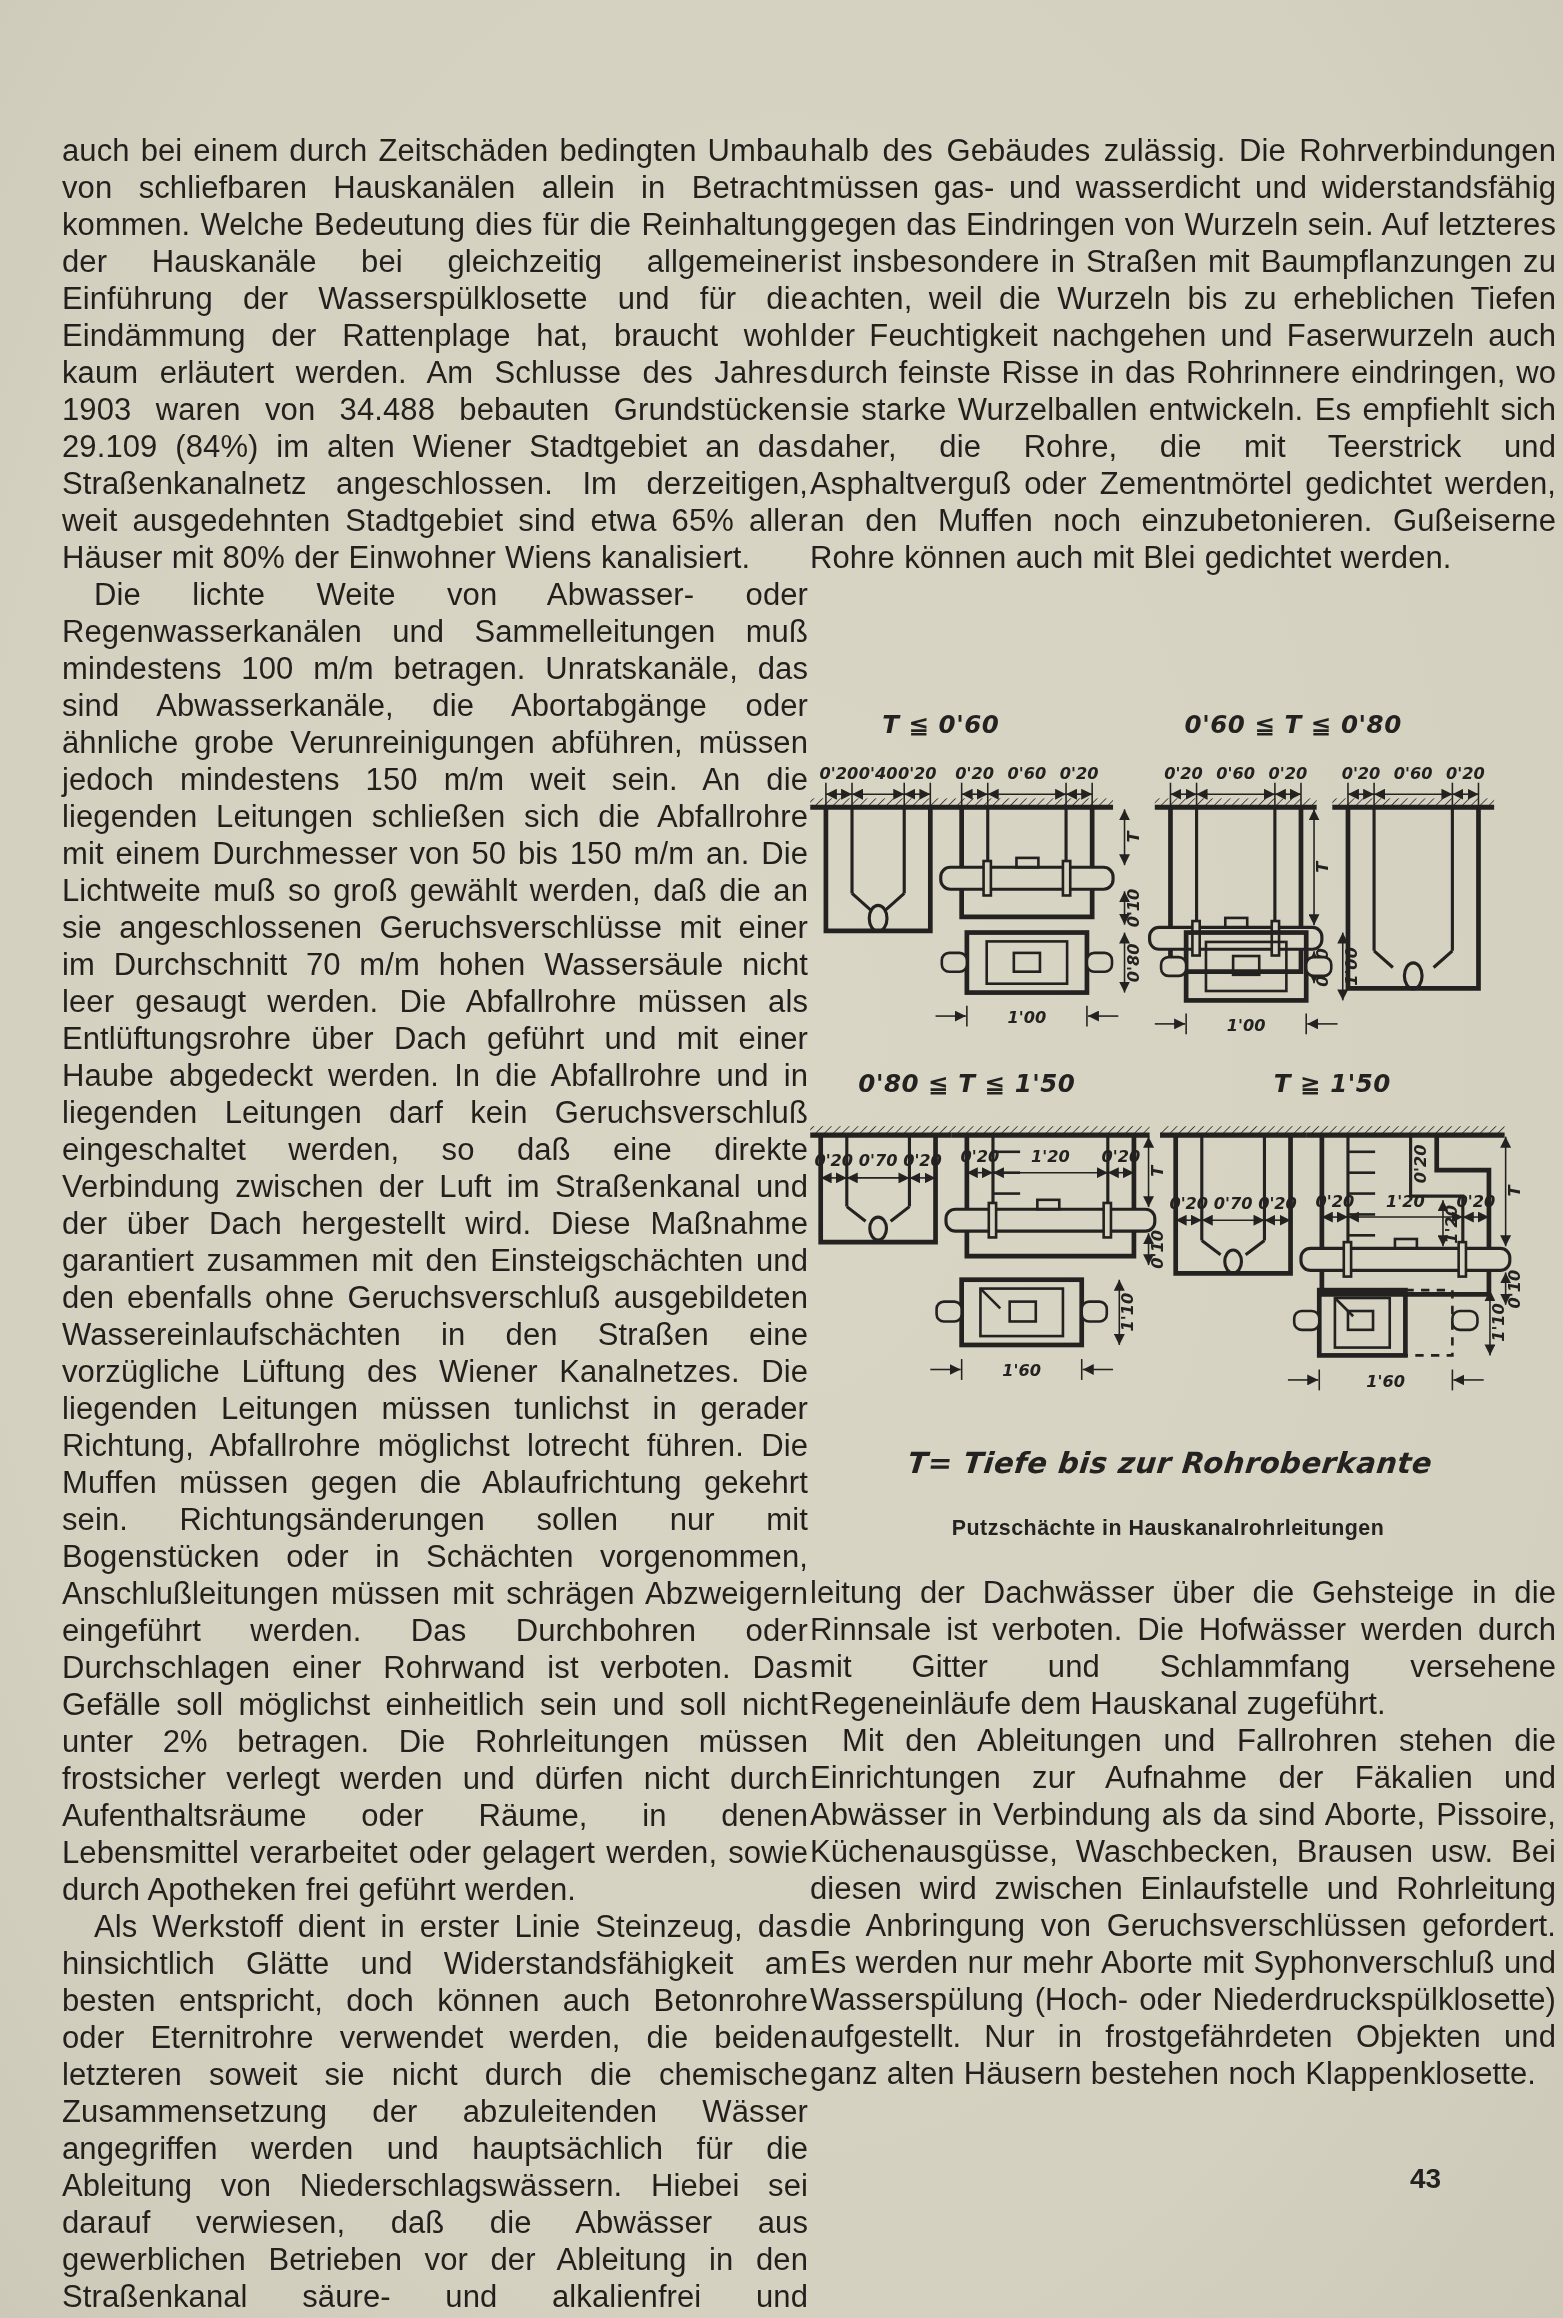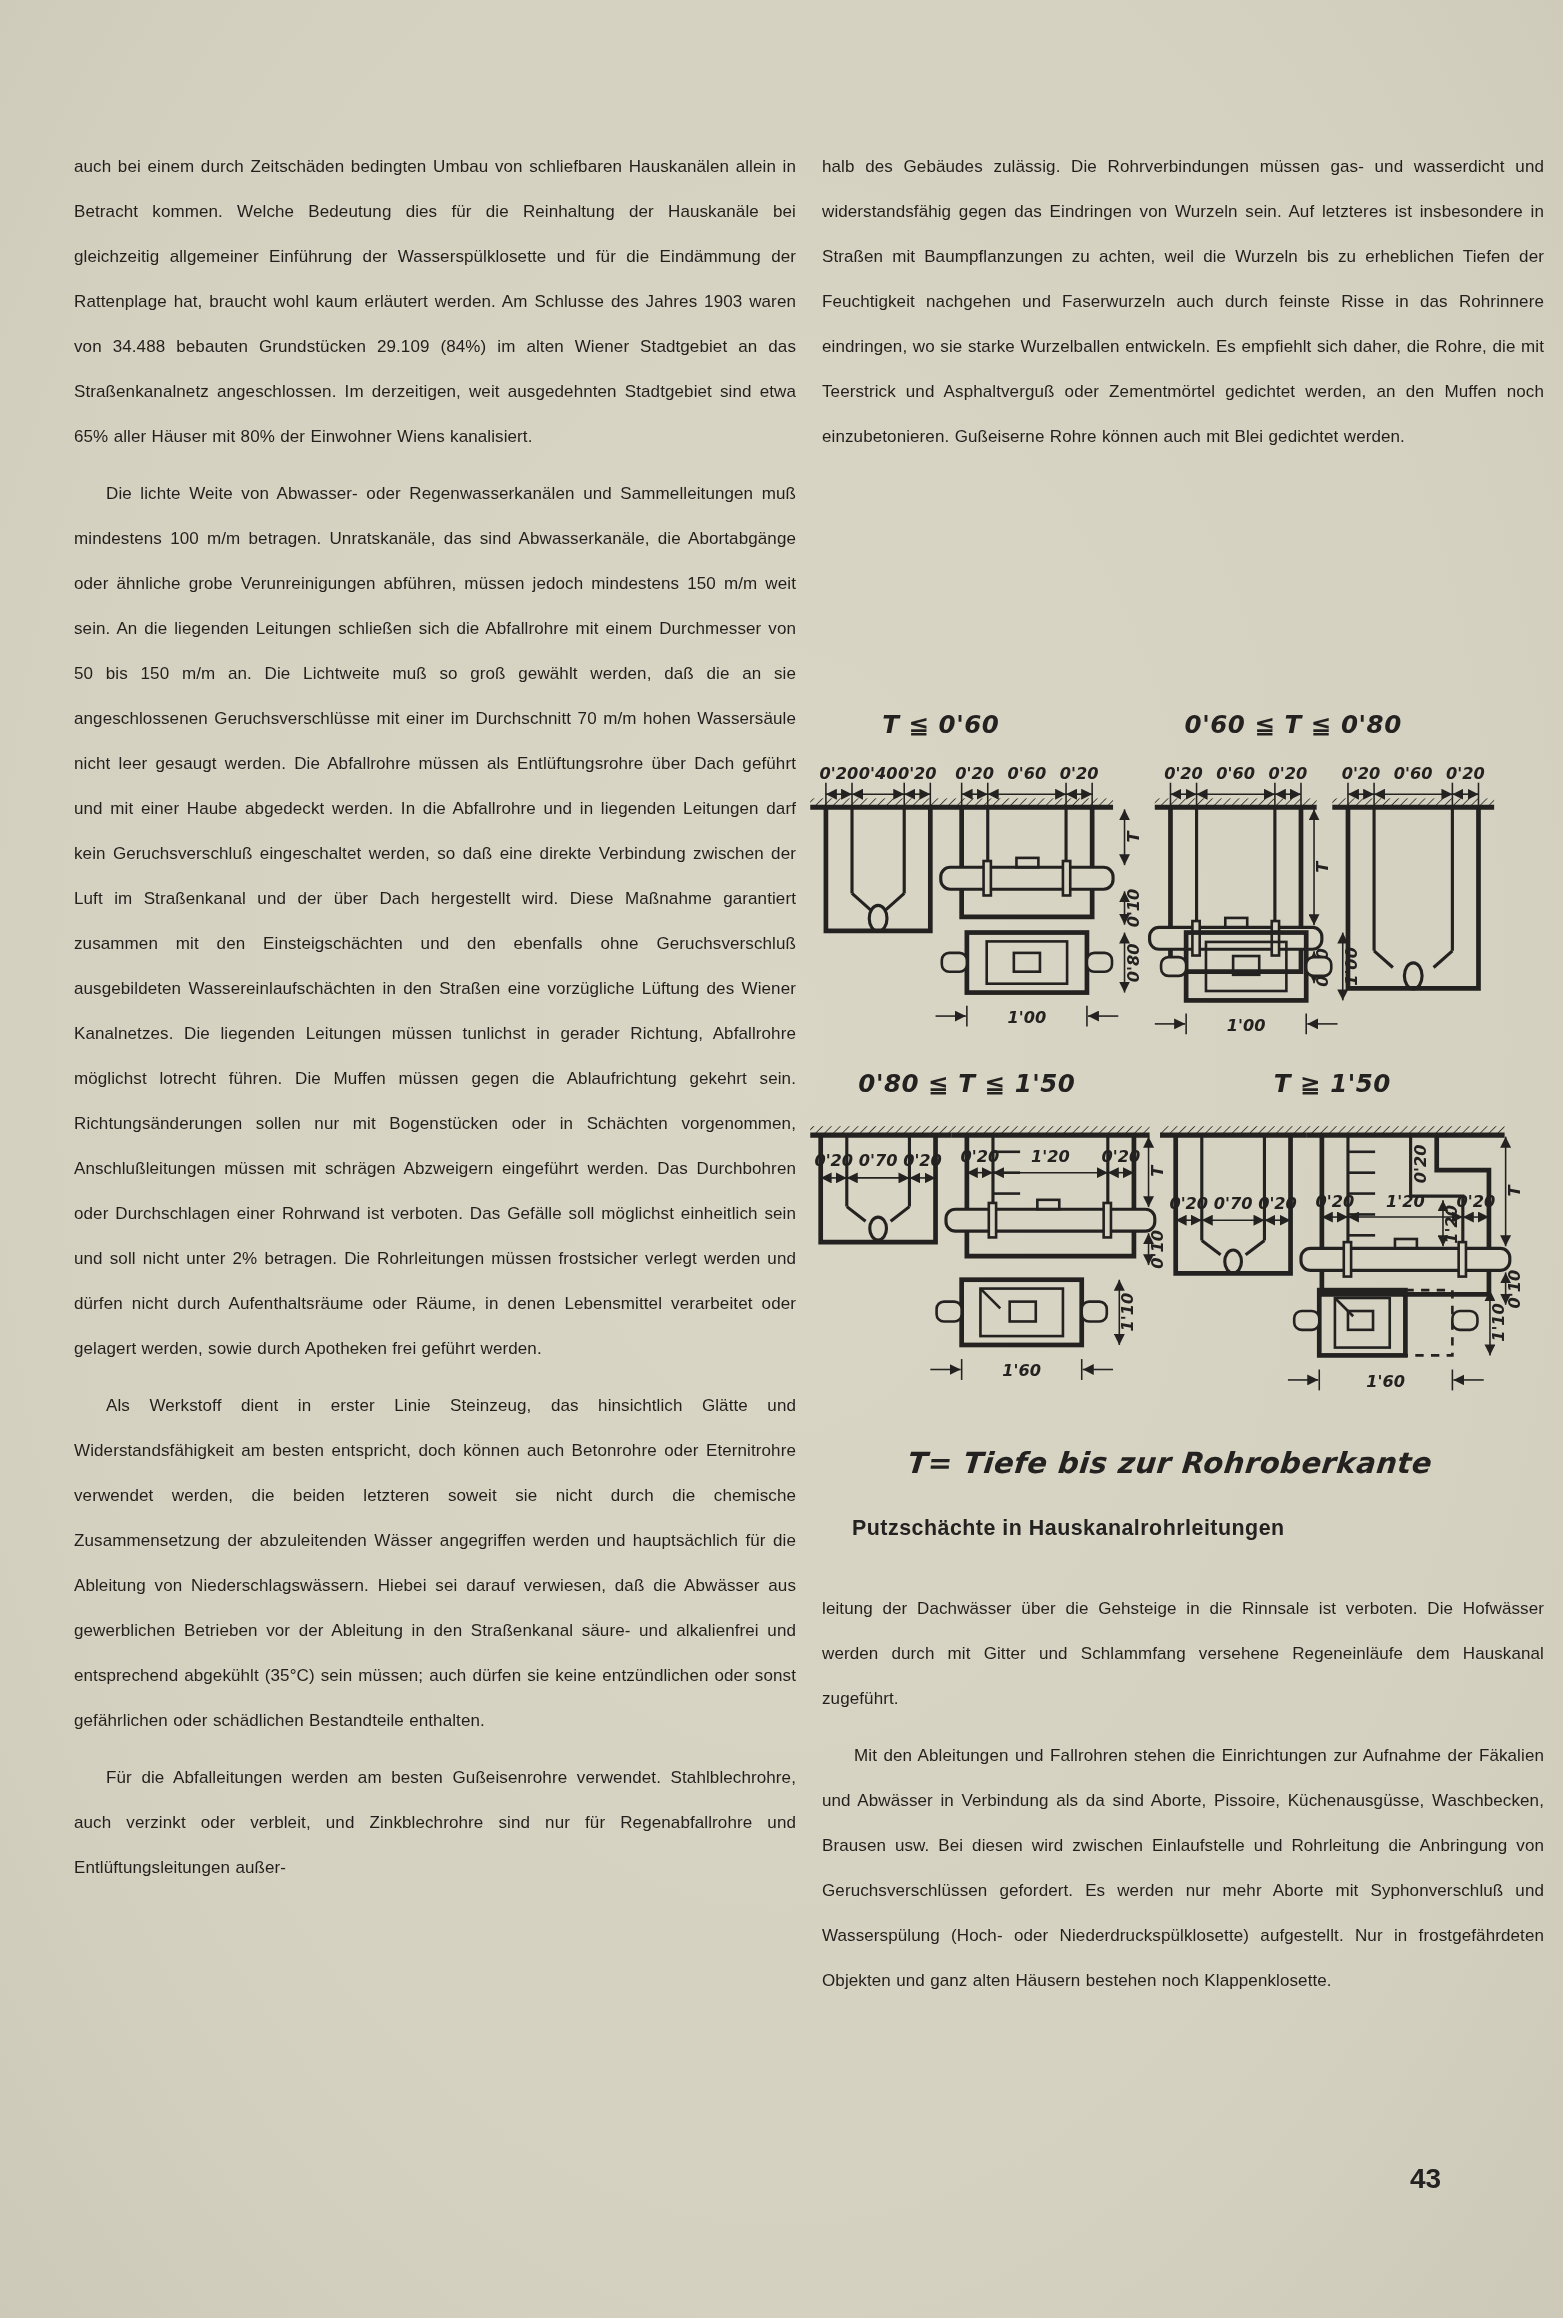--- a/index.html
+++ b/index.html
@@ -10,7 +10,7 @@
     font-family:"Liberation Sans",sans-serif;color:#221f1c;overflow:hidden;
   }
   .col{position:absolute;width:746px;}
-  .col p{margin:12px;font-size:17px;line-height:45px;text-align:justify;letter-spacing:0.1px;word-spacing:0.5px;}
+  .col p{margin:0;font-size:31px;line-height:37px;text-align:justify;letter-spacing:0.1px;word-spacing:0.5px;}
   .col p.indent{text-indent:32px;}
   .col-left{left:62px;top:132px;}
   .col-right-top{left:810px;top:132px;}

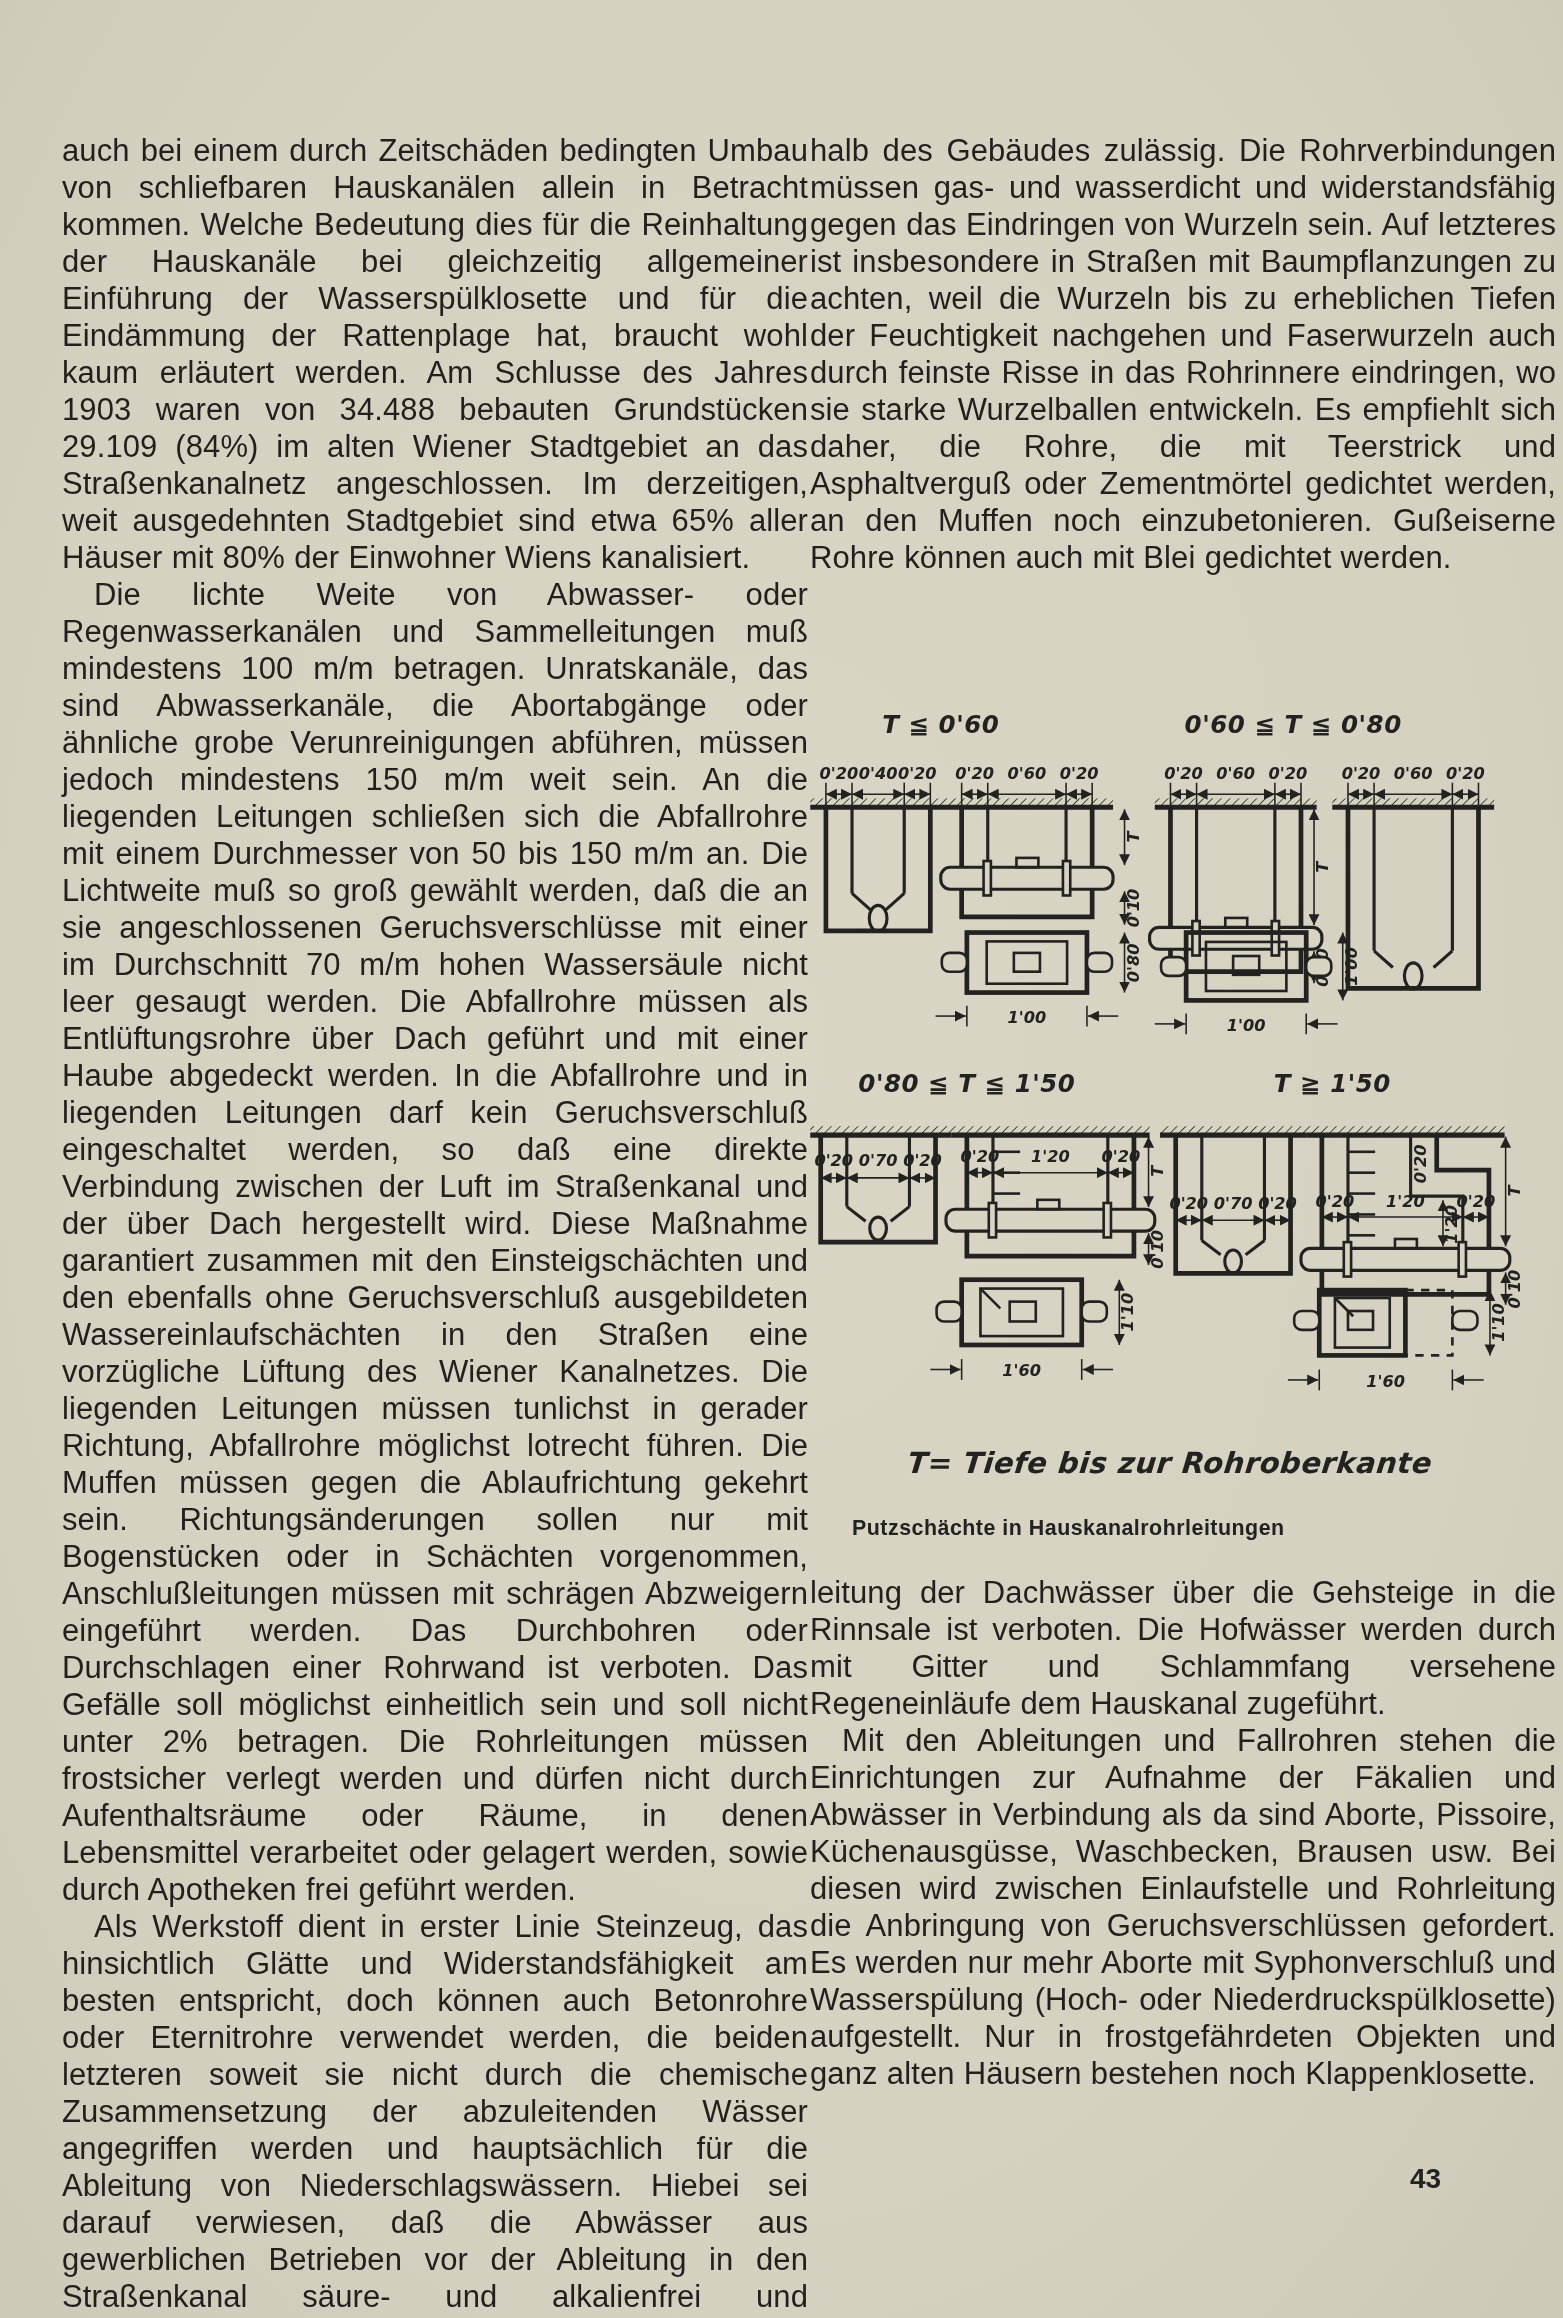--- a/index.html
+++ b/index.html
@@ -22,7 +22,7 @@
     font:italic 700 29px "DejaVu Sans",sans-serif;transform:skewX(-6deg);letter-spacing:0.5px;color:#232220;
   }
   .caption-title{
-    position:absolute;left:42px;top:821px;width:606px;text-align:left;
+    position:absolute;left:55px;top:821px;width:606px;text-align:center;
     font:700 21.4px "Liberation Sans",sans-serif;letter-spacing:0.5px;color:#232220;
   }
   .page-number{position:absolute;left:1410px;top:2163px;font:700 28px "Liberation Sans",sans-serif;color:#232220;}

